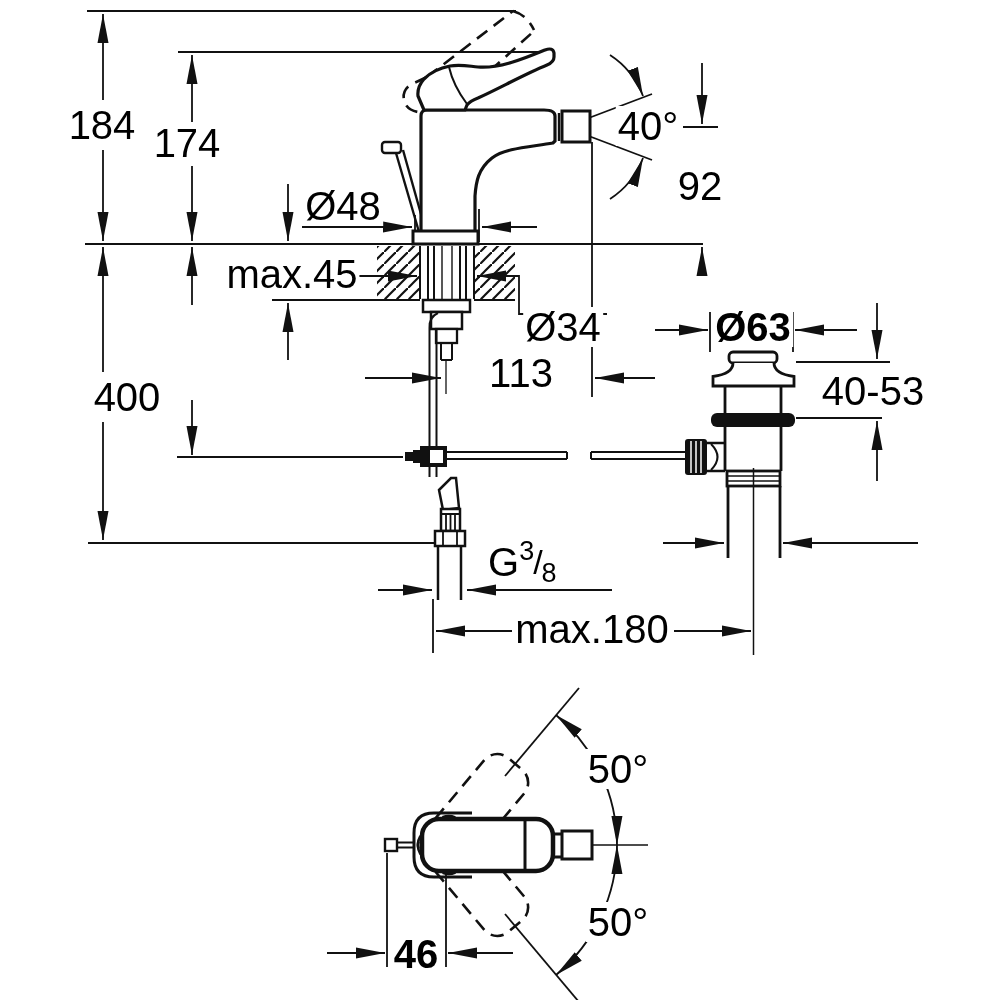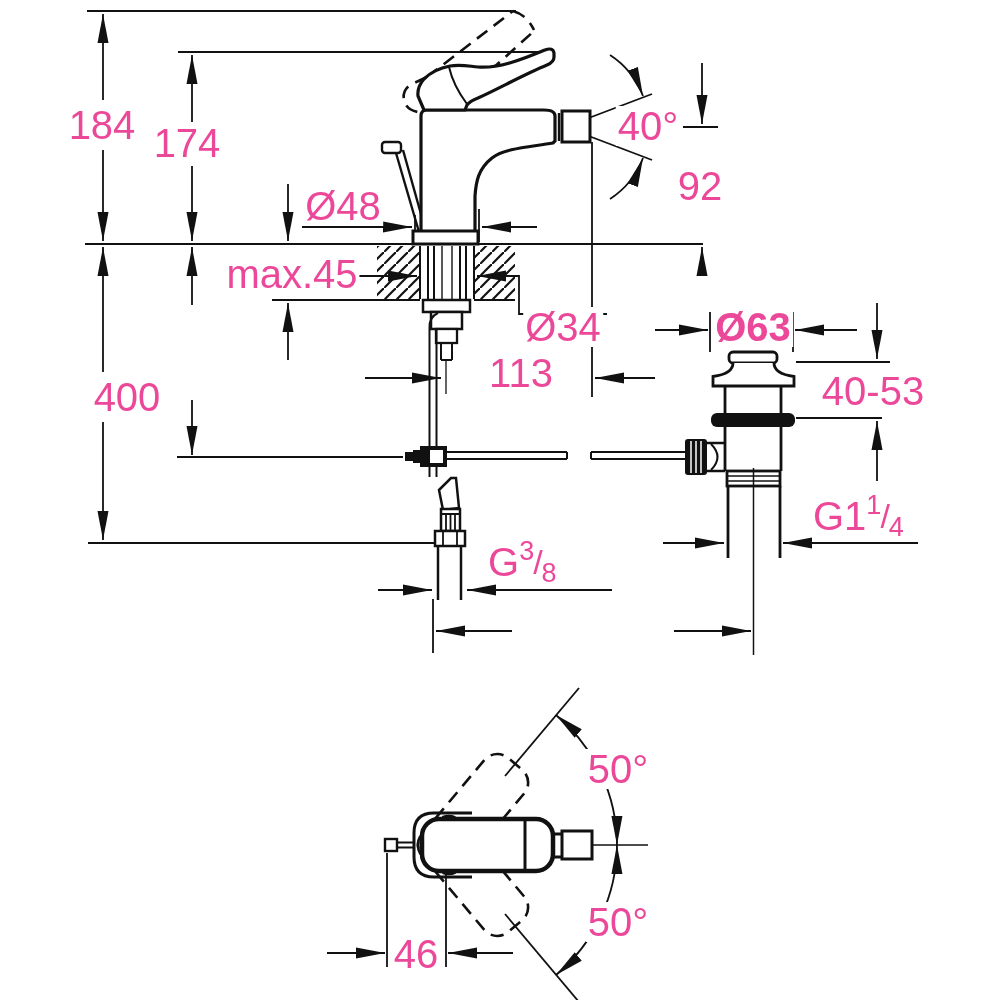--- a/index.html
+++ b/index.html
@@ -9,7 +9,7 @@
   }
   #stage svg{position:absolute;left:0;top:0;}
   .dim{
-    position:absolute;font-size:40px;line-height:1.0;color:#ec4899;
+    position:absolute;font-size:40px;line-height:1.0;color:#000000;
     background:#fff;padding:0 2px;white-space:nowrap;
     transform:translate(-50%,-50%);text-align:center;
   }

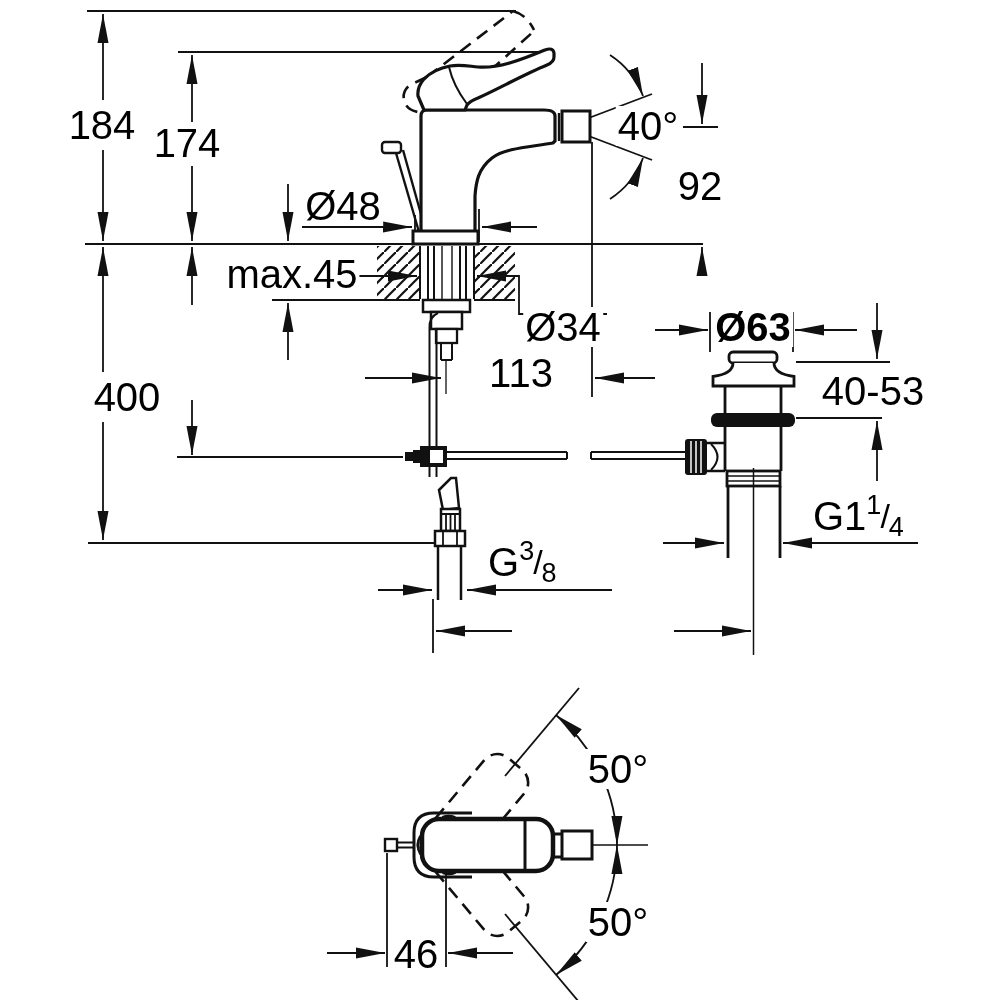--- a/index.html
+++ b/index.html
@@ -257,9 +257,6 @@
   <div class="dim p92">92</div>
   <div class="dim p63">Ø63</div>
   <div class="dim p4053">40-53</div>
-  <div class="dim pg114 anchor-left frac">
-    <span>G1</span><sup>1</sup><span class="slash">/</span><sub>4</sub>
-  </div>
   <div class="dim pg38 anchor-left frac">
     <span>G</span><sup>3</sup><span class="slash">/</span><sub>8</sub>
   </div>

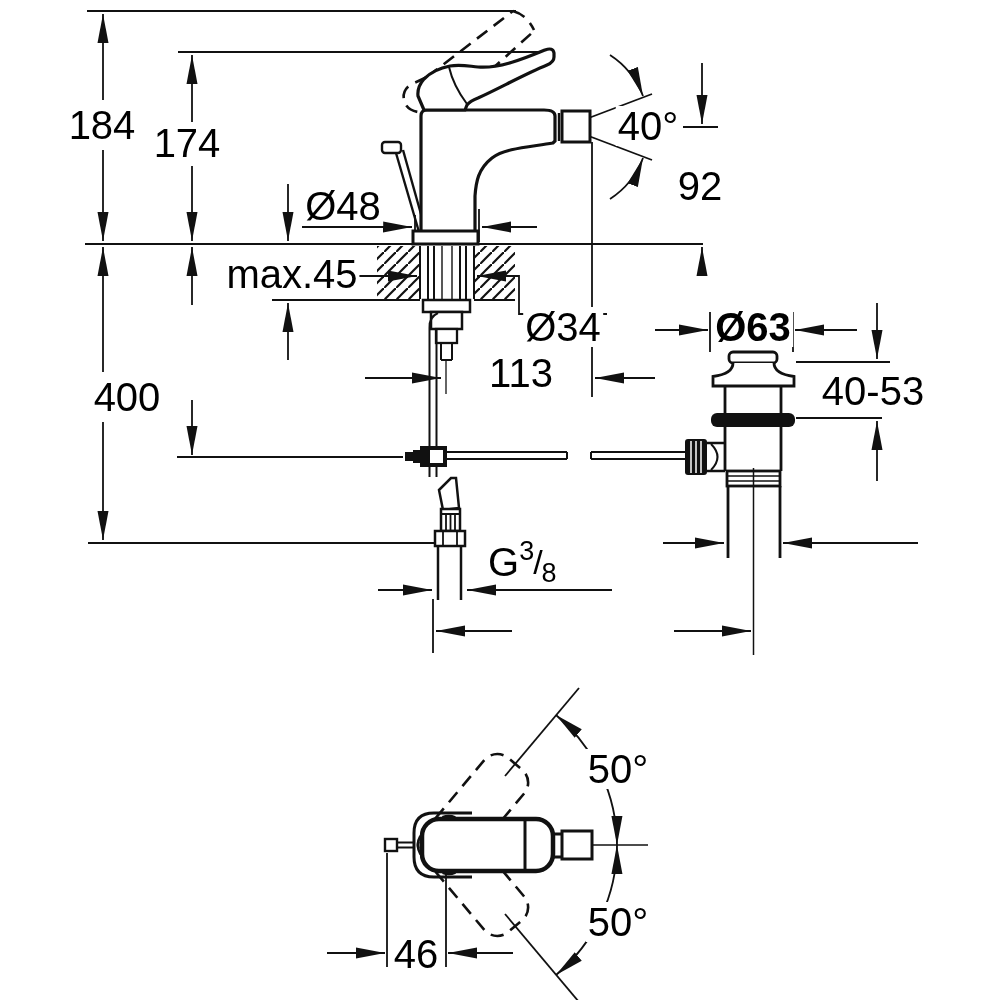--- a/index.html
+++ b/index.html
@@ -260,6 +260,7 @@
   <div class="dim pg38 anchor-left frac">
     <span>G</span><sup>3</sup><span class="slash">/</span><sub>8</sub>
   </div>
+  <div class="dim p180">max.180</div>
   <div class="dim p50a">50°</div>
   <div class="dim p50b">50°</div>
   <div class="dim p46">46</div>

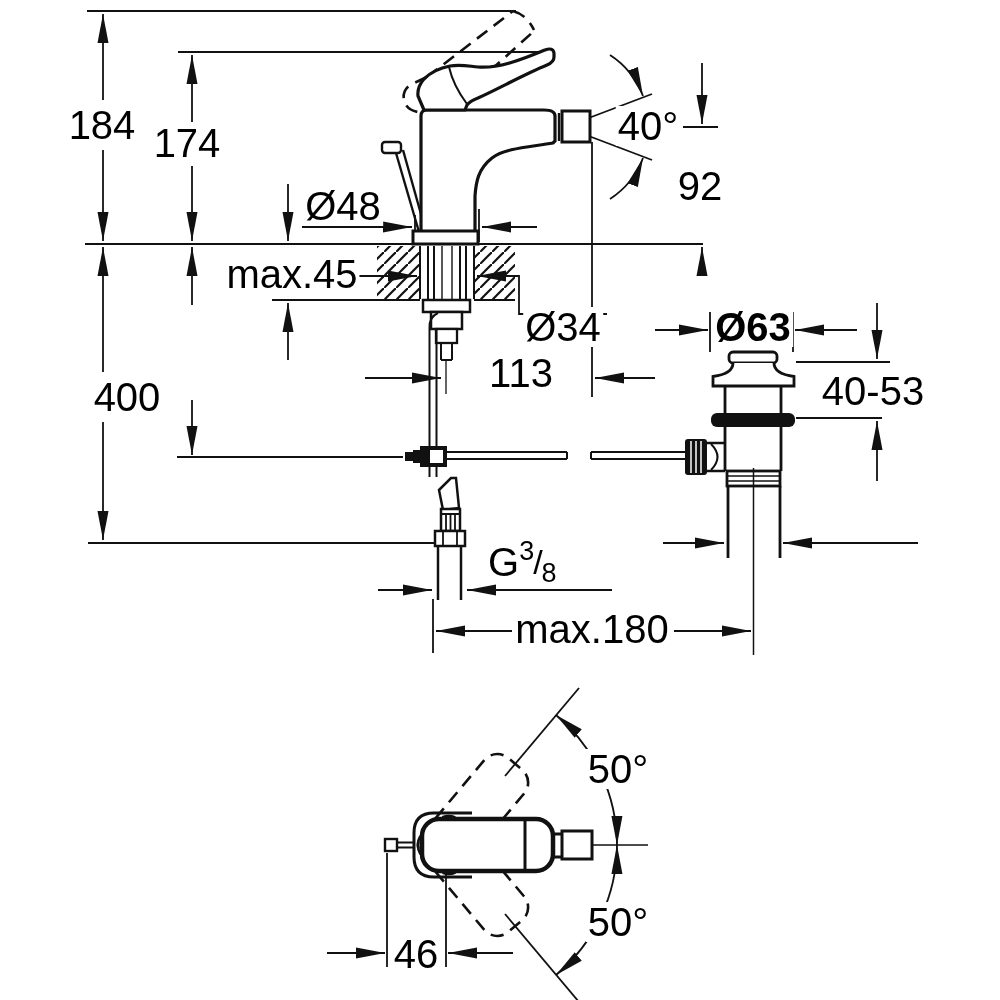--- a/index.html
+++ b/index.html
@@ -36,7 +36,7 @@
   .p180{left:592px;top:629px;}
   .p50a{left:618px;top:769px;}
   .p50b{left:618px;top:922px;}
-  .p46{left:416px;top:954px;}
+  .p46{left:416px;top:954px;font-weight:bold;}
 </style>
 </head>
 <body>

